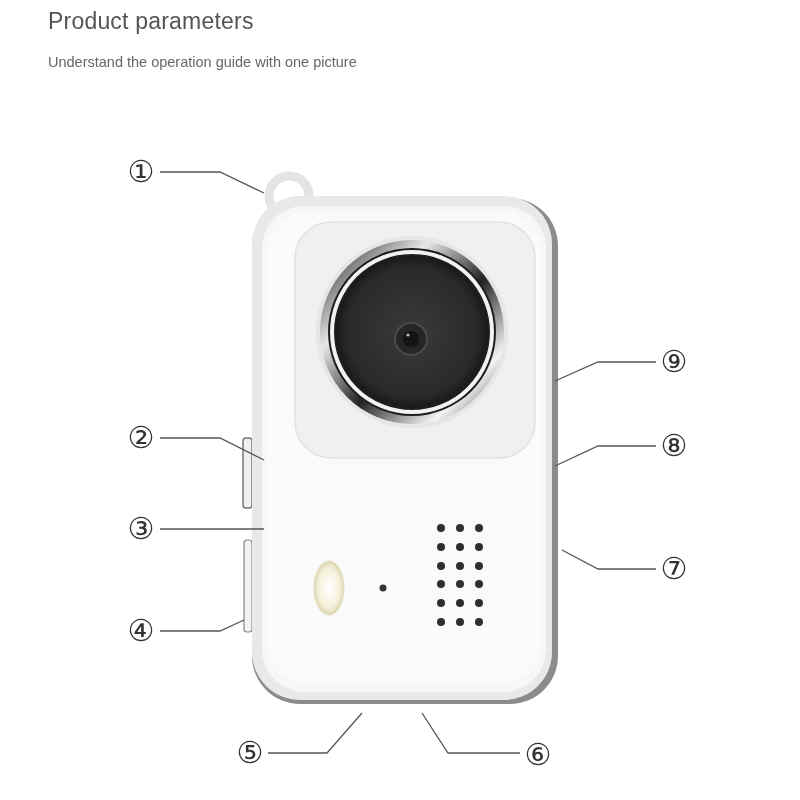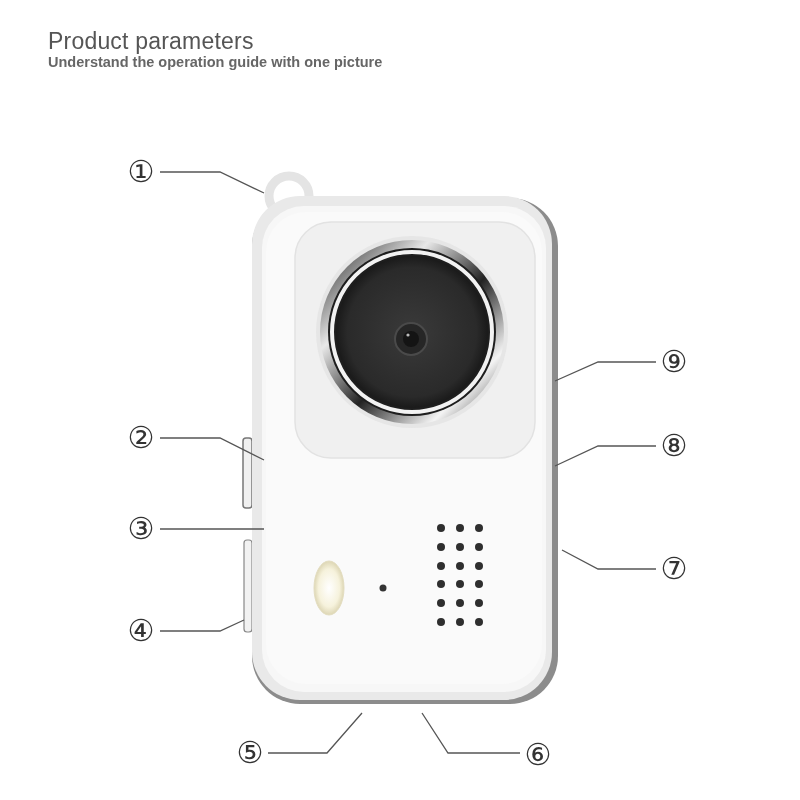--- a/index.html
+++ b/index.html
@@ -4,7 +4,7 @@
 <style>
   html, body { margin:0; padding:0; background:#ffffff; }
   body { width:800px; height:800px; position:relative; overflow:hidden; font-family:"Liberation Sans", sans-serif; }
-  .title { position:absolute; left:48px; top:8px; font-size:23px; color:#555; letter-spacing:0.2px;margin-top:20px; }
+  .title { position:absolute; left:48px; top:8px; font-size:23px; color:#555; letter-spacing:0.2px; }
   .subtitle { position:absolute; left:48px; top:54px; font-size:14.5px; color:#666;font-weight:bold; }
   .callout { position:absolute; width:34px; height:34px; font-family:"DejaVu Sans", sans-serif; font-size:30px; line-height:34px; text-align:center; color:#333; }
   svg.lines { position:absolute; left:0; top:0; }

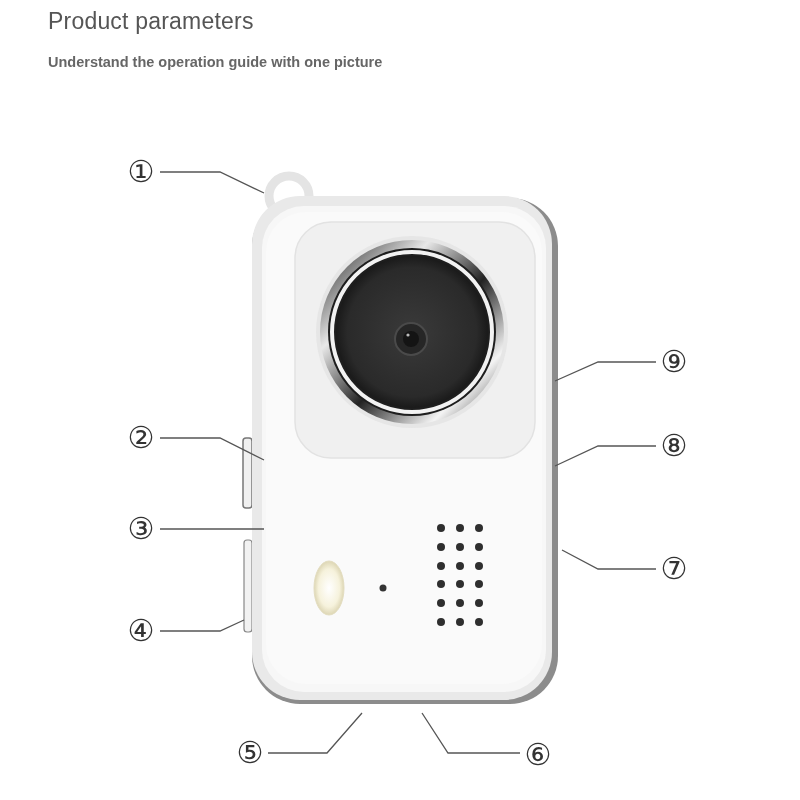--- a/index.html
+++ b/index.html
@@ -5,7 +5,7 @@
   html, body { margin:0; padding:0; background:#ffffff; }
   body { width:800px; height:800px; position:relative; overflow:hidden; font-family:"Liberation Sans", sans-serif; }
   .title { position:absolute; left:48px; top:8px; font-size:23px; color:#555; letter-spacing:0.2px; }
-  .subtitle { position:absolute; left:48px; top:54px; font-size:14.5px; color:#666;font-weight:bold; }
+  .subtitle { position:absolute; left:48px; top:54px; font-size:14.5px; color:#666; }
   .callout { position:absolute; width:34px; height:34px; font-family:"DejaVu Sans", sans-serif; font-size:30px; line-height:34px; text-align:center; color:#333; }
   svg.lines { position:absolute; left:0; top:0; }
 </style>

